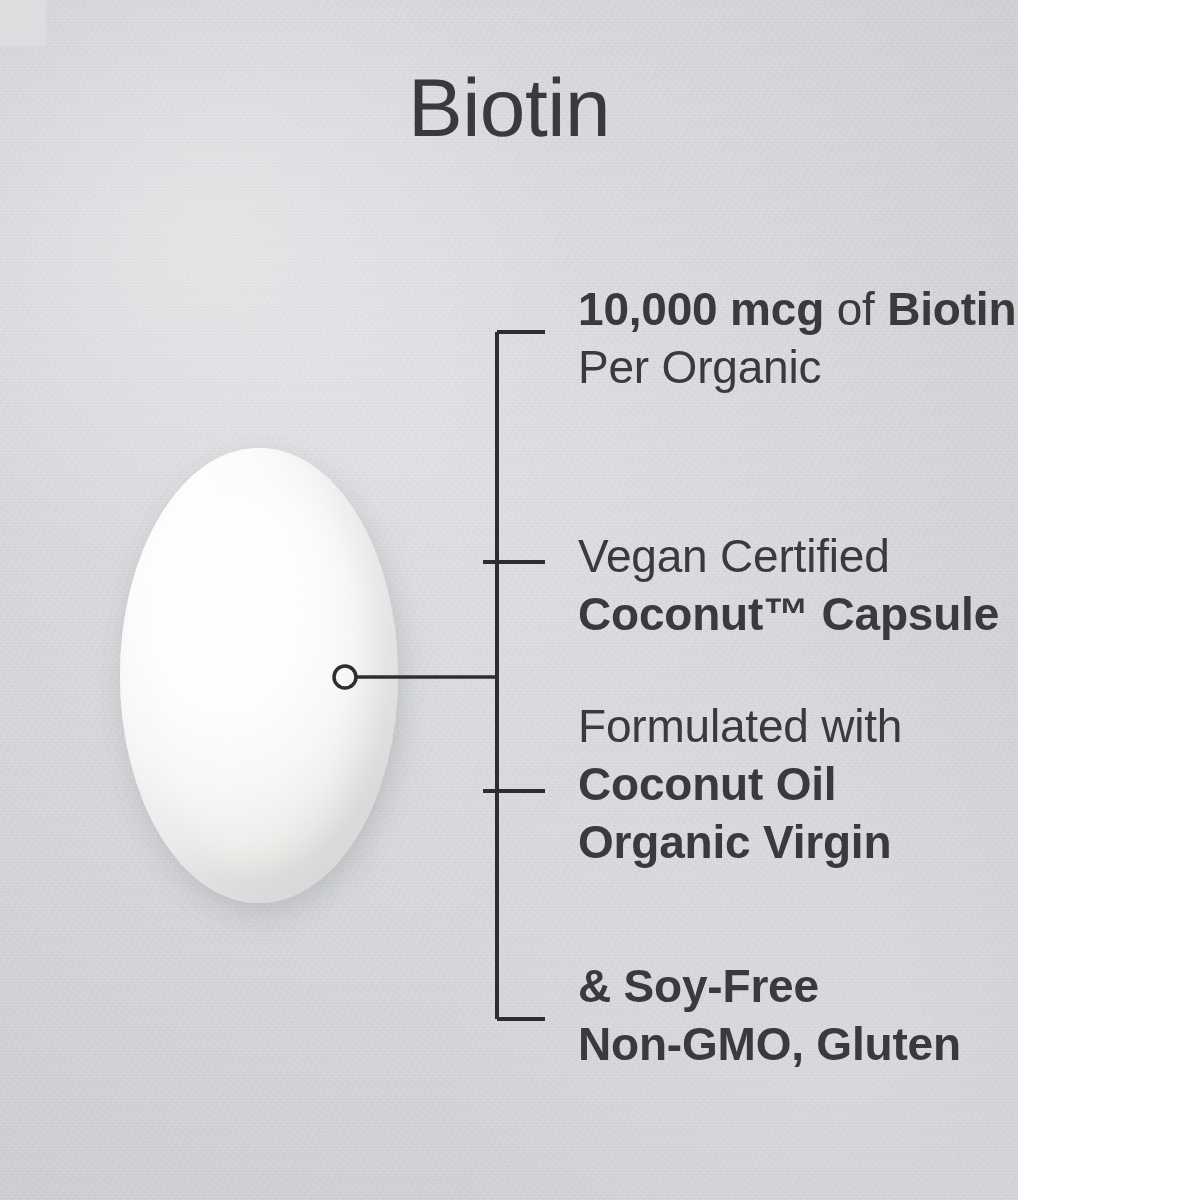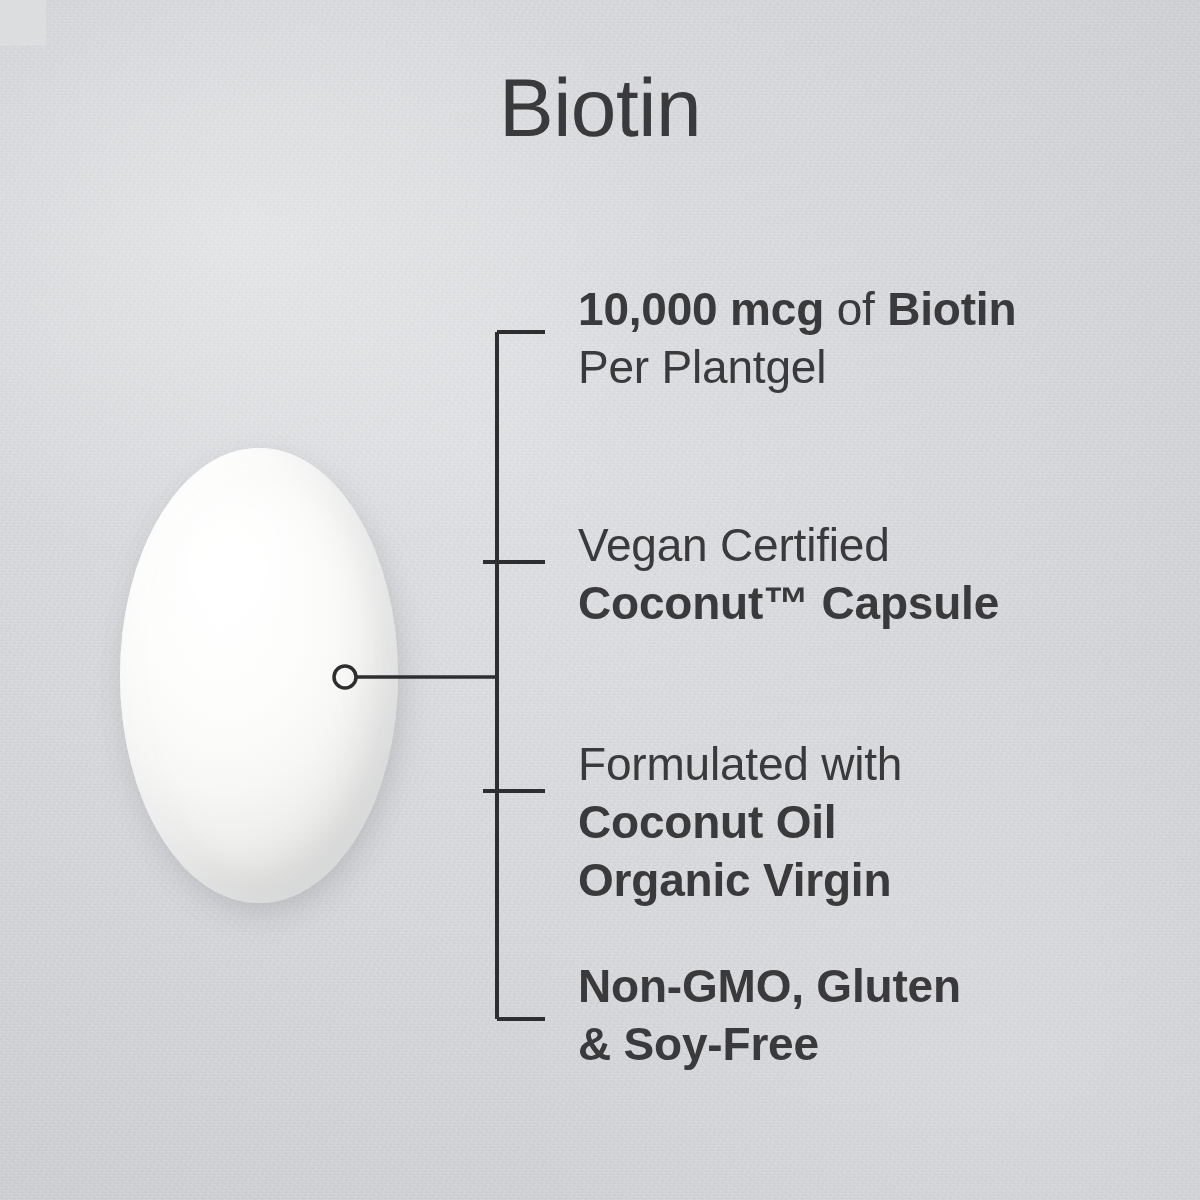--- a/index.html
+++ b/index.html
@@ -11,7 +11,7 @@
 
   #stage {
     position: relative;
-    width: 1200px;
+    width: 1018px;
     height: 1200px;
     overflow: hidden;
     font-family: "Liberation Sans", sans-serif;

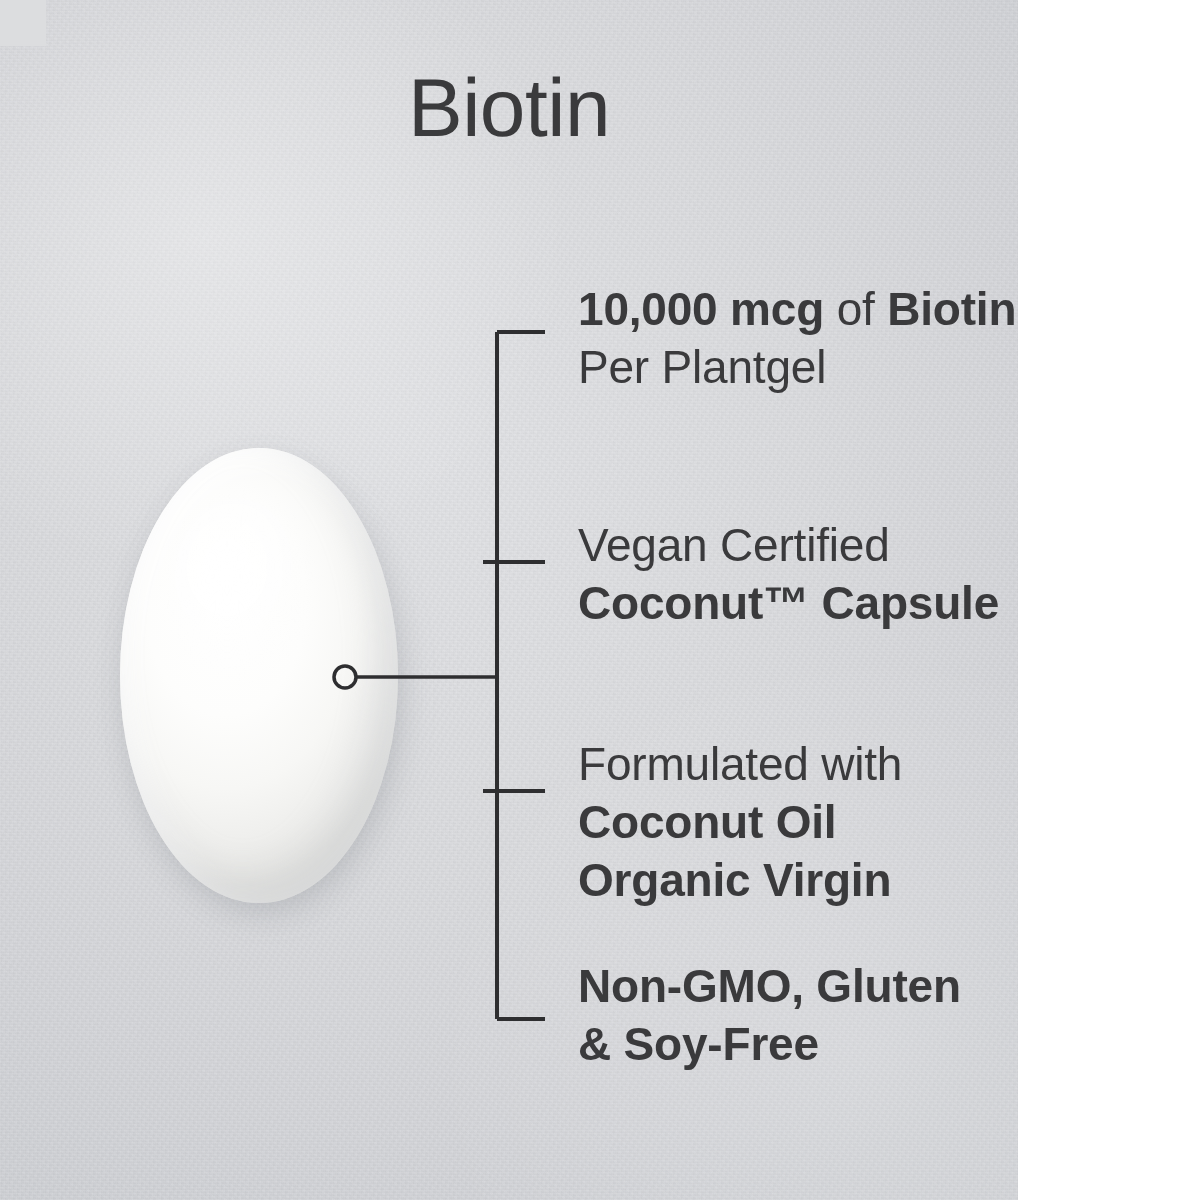--- a/index.html
+++ b/index.html
@@ -193,7 +193,7 @@
         <span class="bold">10,000 mcg</span><span class="reg"> of </span><span class="bold">Biotin</span>
       </span>
       <span class="ln">
-        <span class="reg">Per Plantgel</span>
+        <span class="reg">Per Organic</span>
       </span>
     </div>
 

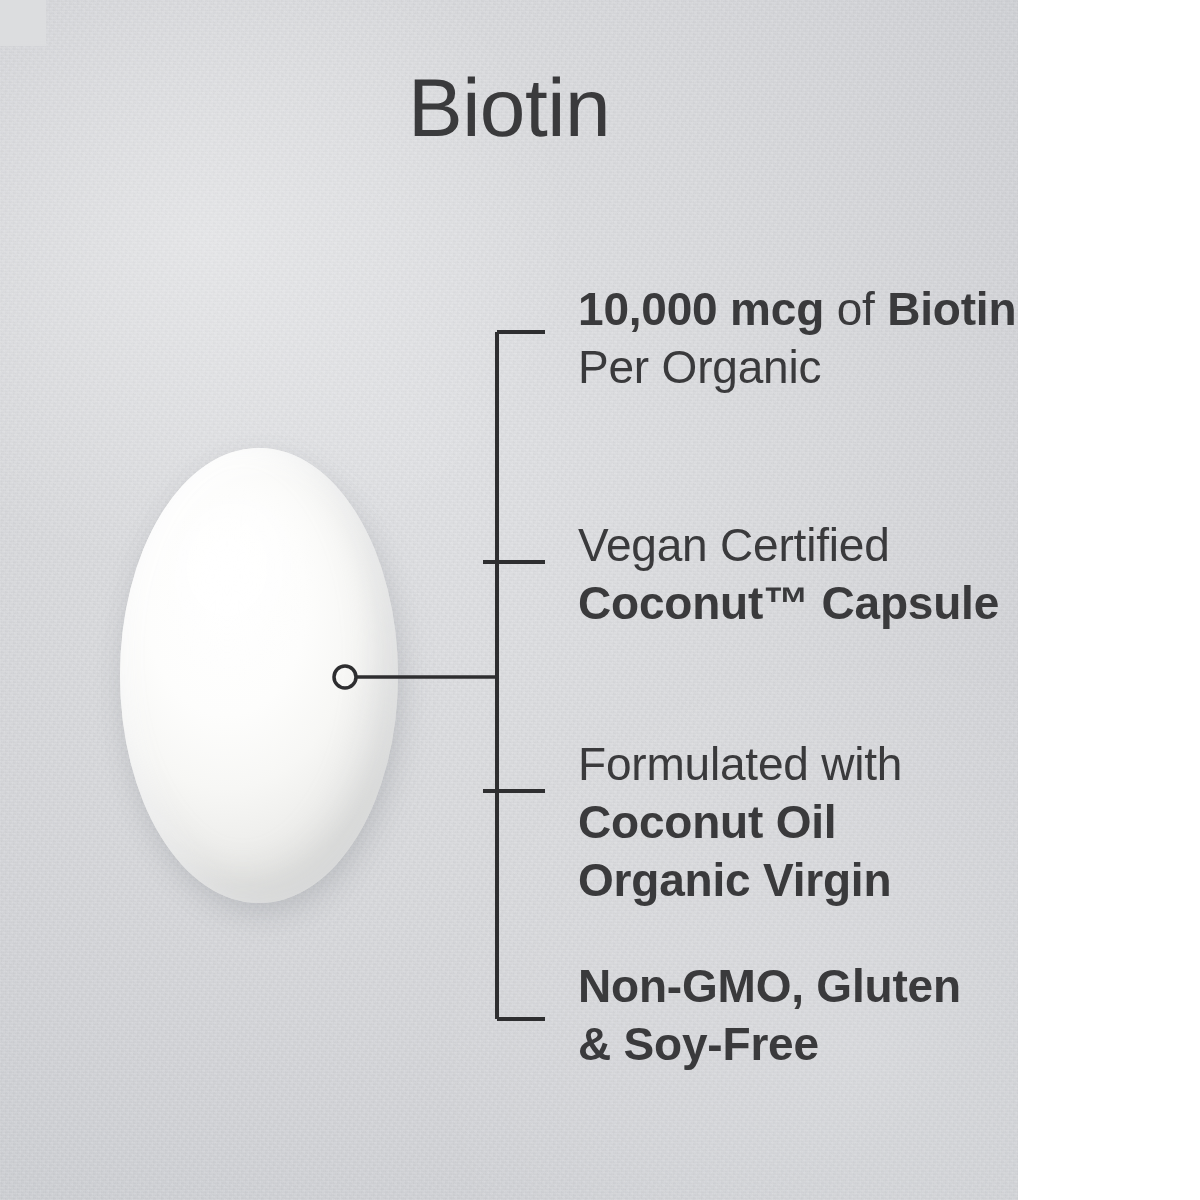--- a/index.html
+++ b/index.html
@@ -150,7 +150,7 @@
   .feature .bold { font-weight: 700; }
 
   .f1 { top: 280px; }
-  .f2 { top: 516px; }
+  .f2 { top: 527px; }
   .f3 { top: 735px; }
   .f4 { top: 957px; }
 </style>

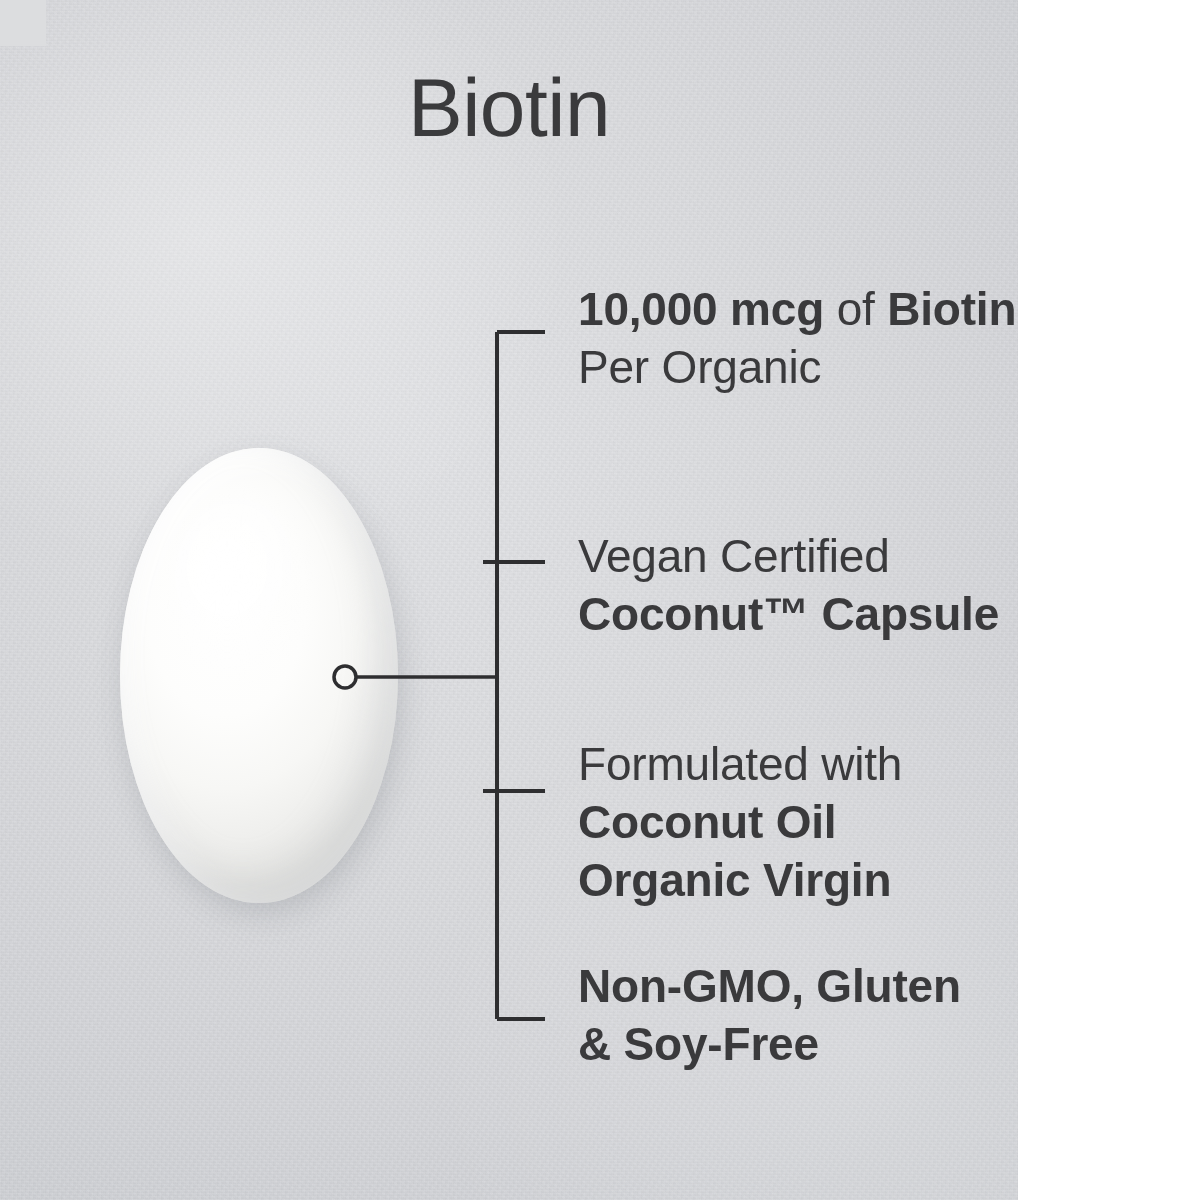--- a/index.html
+++ b/index.html
@@ -151,7 +151,7 @@
 
   .f1 { top: 280px; }
   .f2 { top: 527px; }
-  .f3 { top: 735px; }
+  .f3 { top: 697px; }
   .f4 { top: 957px; }
 </style>
 </head>

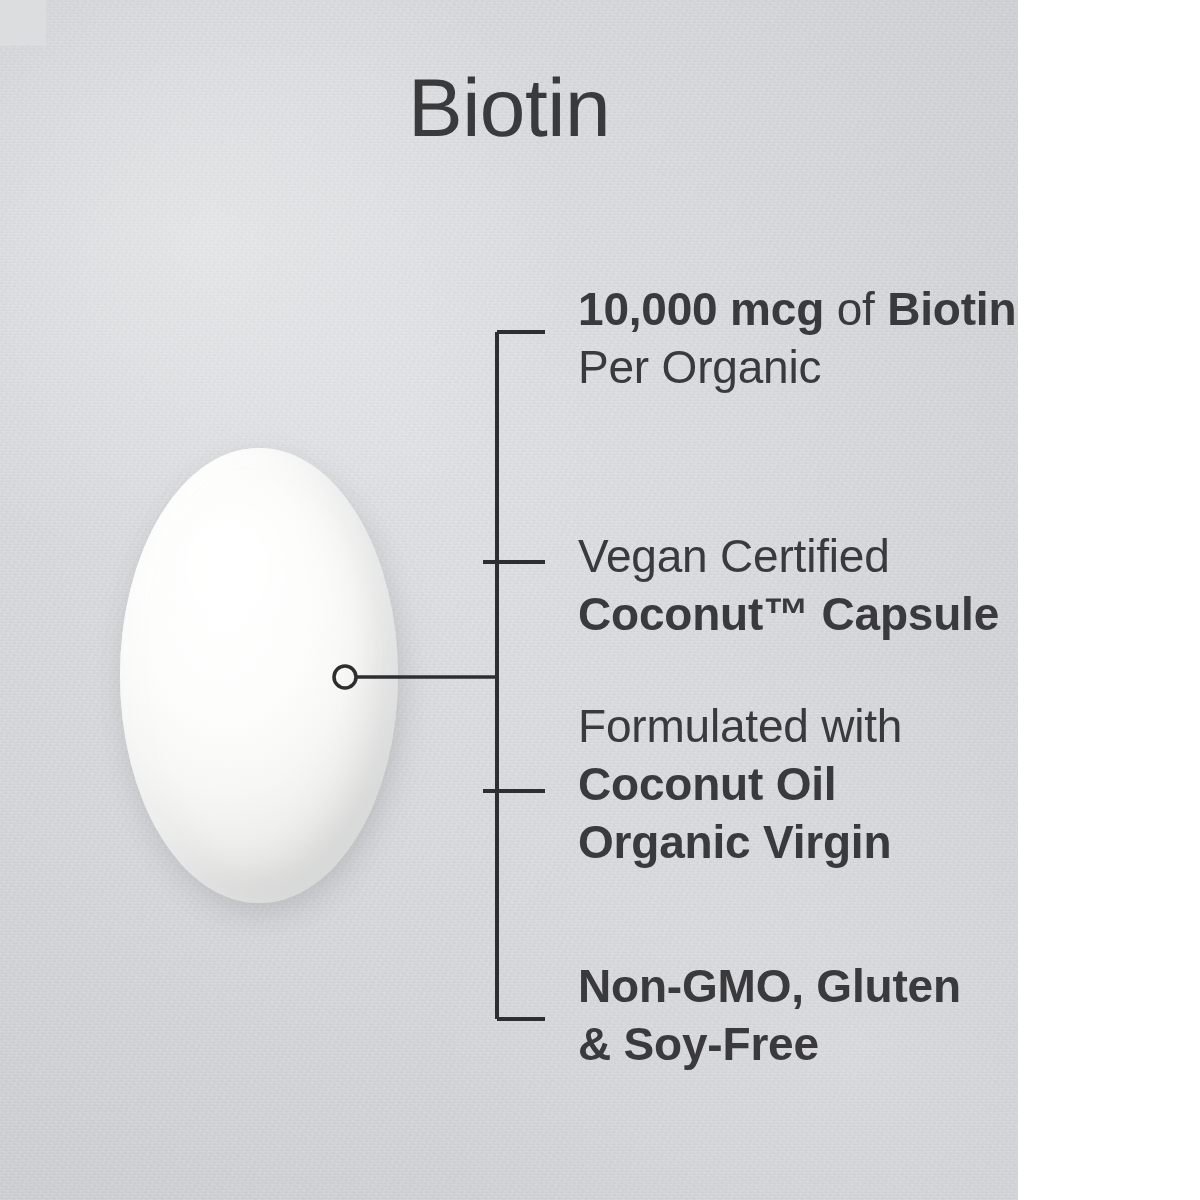--- a/index.html
+++ b/index.html
@@ -220,10 +220,10 @@
 
     <div class="feature f4">
       <span class="ln">
+        <span class="bold">&amp; Soy-Free</span>
+      </span>
+      <span class="ln">
         <span class="bold">Non-GMO, Gluten</span>
-      </span>
-      <span class="ln">
-        <span class="bold">&amp; Soy-Free</span>
       </span>
     </div>
 

